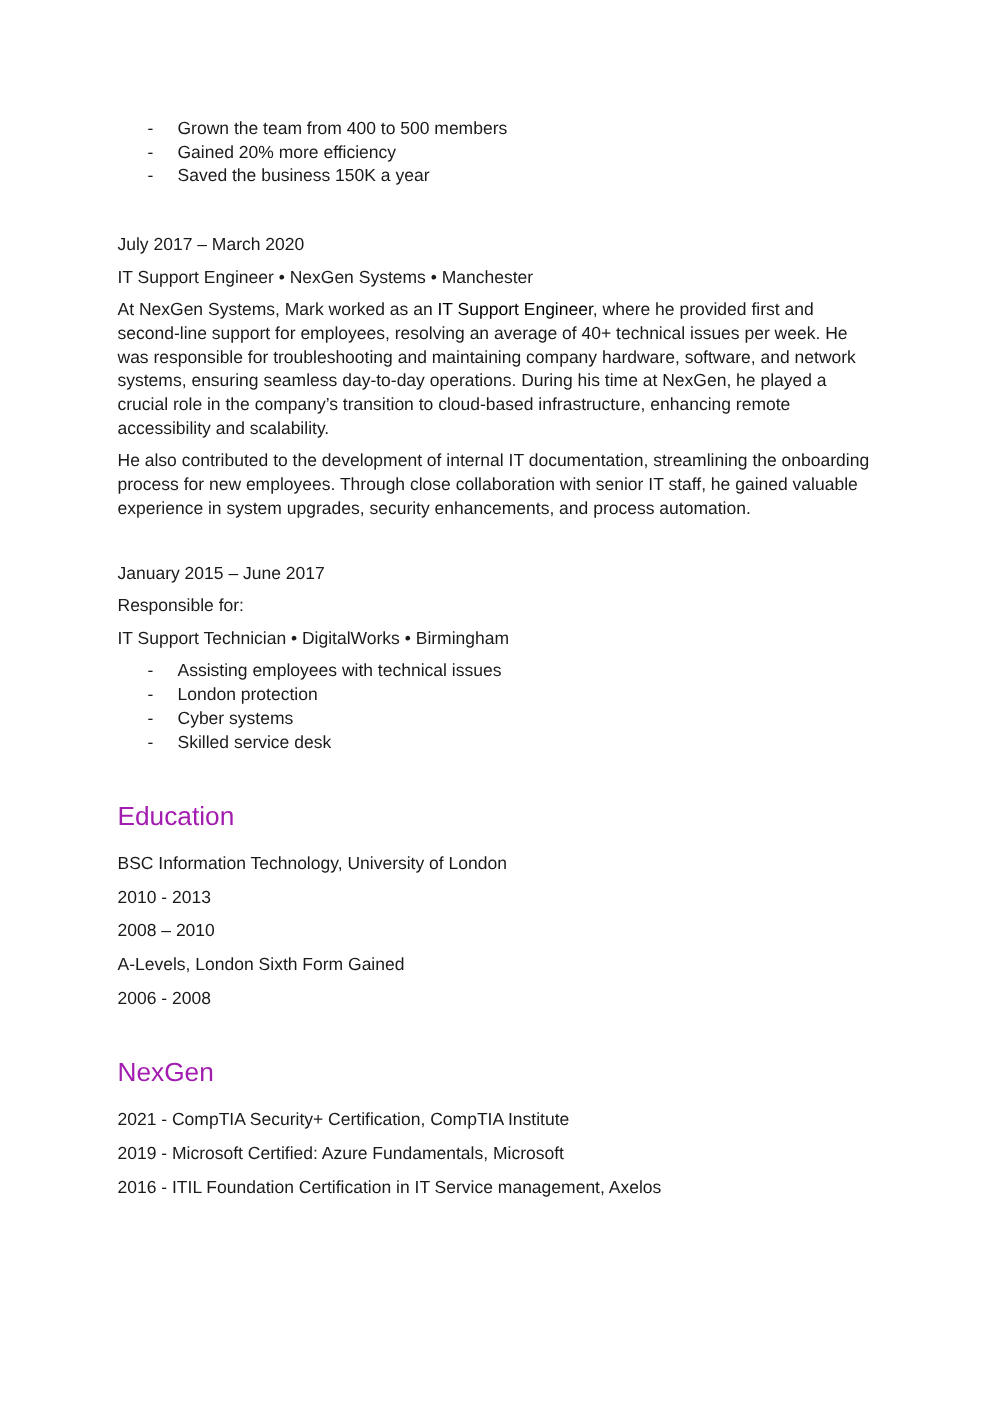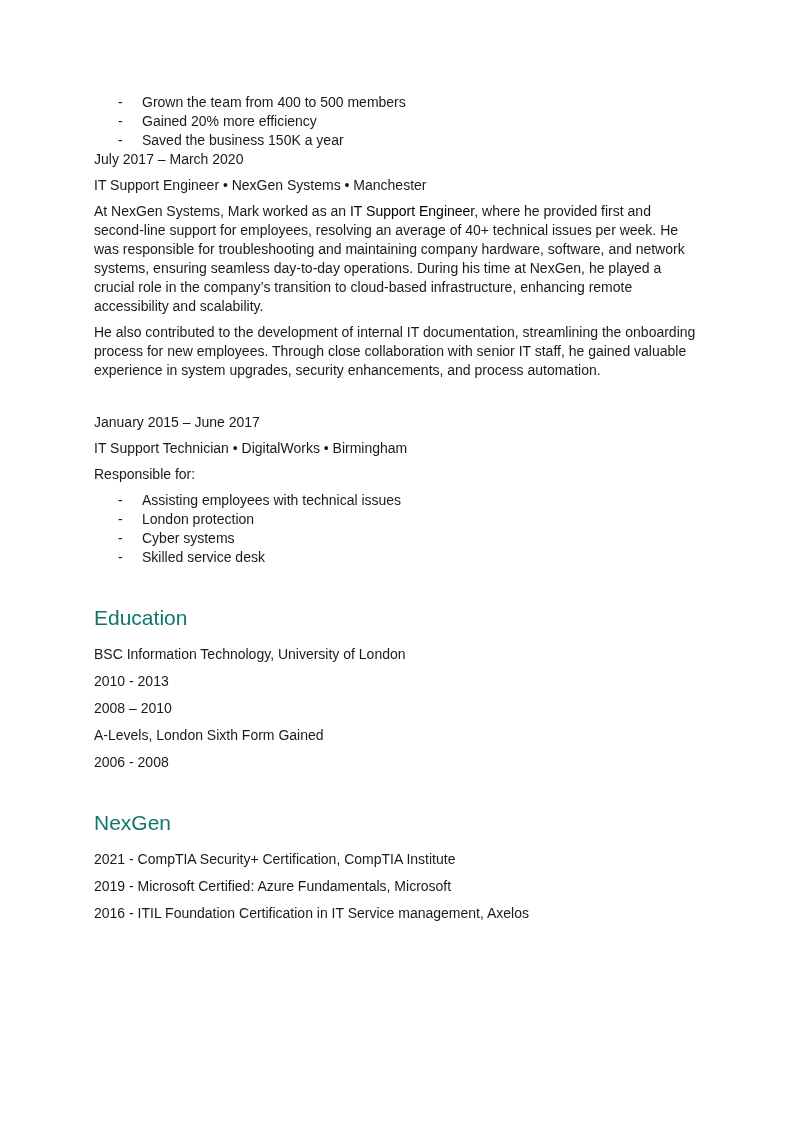--- a/index.html
+++ b/index.html
@@ -26,7 +26,7 @@
     width: 24px;
     flex: 0 0 24px;
   }
-  .job-block-1 { }
+  .job-block-1 { margin-top: 36px; }
   .job-block-2 { margin-top: 33px; }
   .body-para { margin: 0 0 7px 0; }
   .role-highlight { color: #000000; }

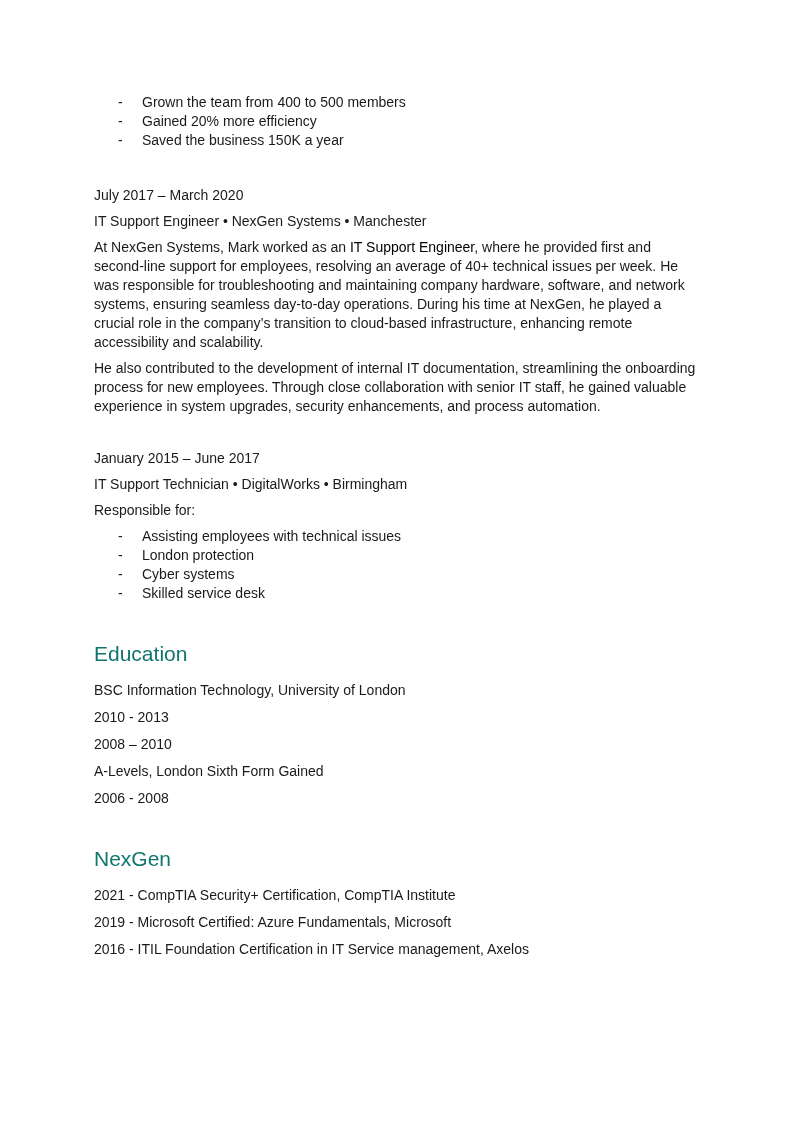--- a/index.html
+++ b/index.html
@@ -69,8 +69,8 @@
 
   <div class="job-block-2">
     <p>January 2015 – June 2017</p>
+    <p>Responsible for:</p>
     <p>IT Support Technician • DigitalWorks • Birmingham</p>
-    <p>Responsible for:</p>
     <ul class="dash-list">
       <li>
         <span class="marker">-</span>

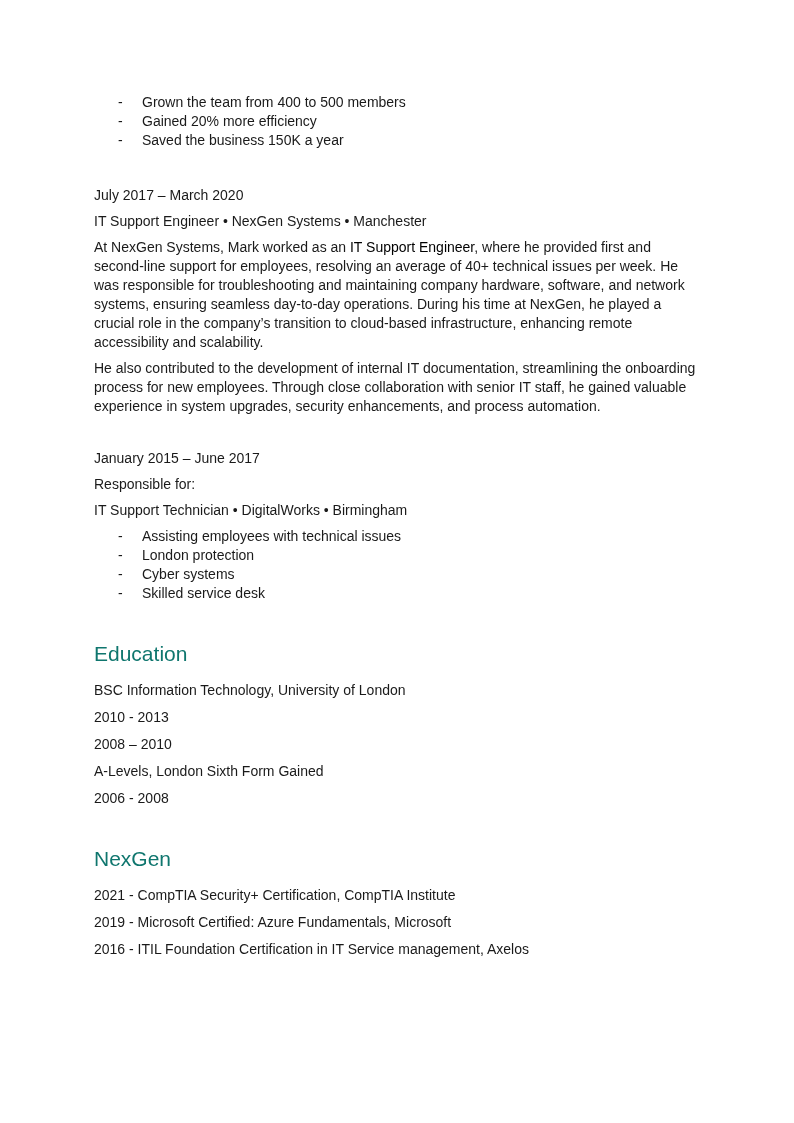--- a/index.html
+++ b/index.html
@@ -35,7 +35,7 @@
     font-weight: 400;
     font-size: 21px;
     line-height: 26px;
-    color: #0f766e;
+    color: #a21caf;
     margin: 38px 0 14px 0;
   }
   .entry-line { margin: 0 0 8px 0; }

